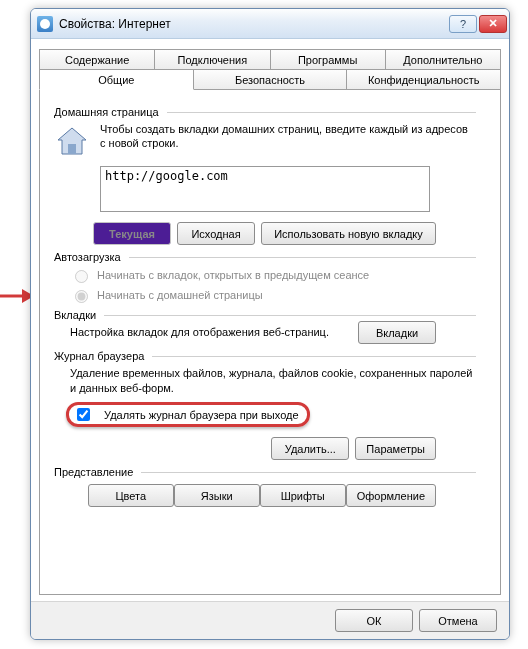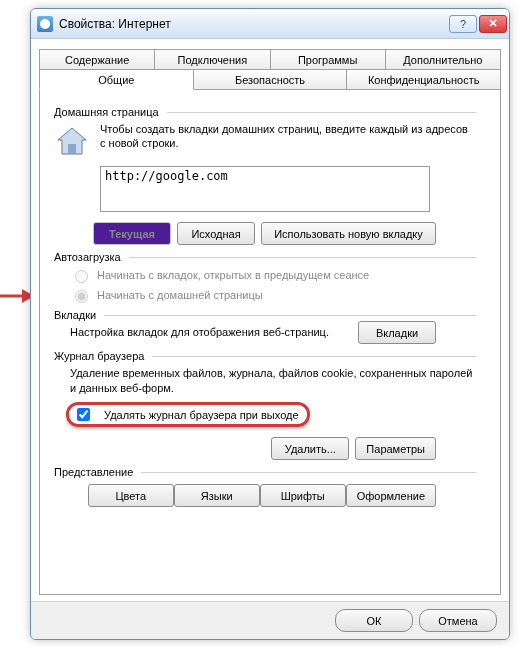--- a/index.html
+++ b/index.html
@@ -204,7 +204,7 @@
   gap:6px;
   padding-right:12px;
 }
-.footer button.std { min-width:78px;border-radius:10px; }
+.footer button.std { min-width:78px; }
 .arrow-annot {
   position:absolute;
   left:0px;

